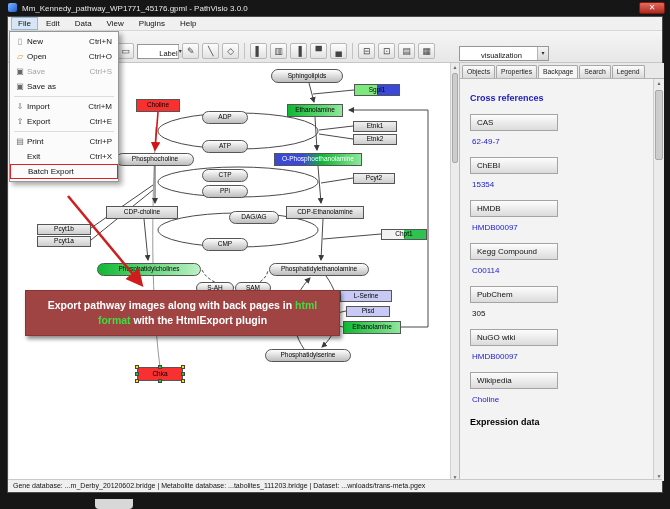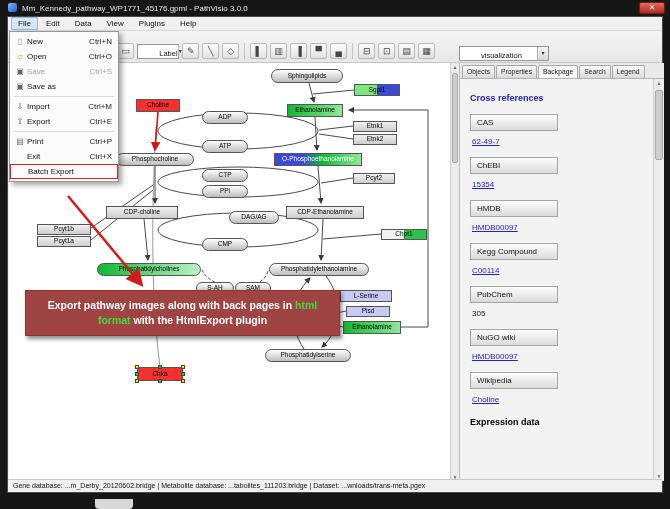--- a/index.html
+++ b/index.html
@@ -81,7 +81,7 @@
 .bp-title{color:#1b1bbf;font-weight:bold;font-size:9px;margin:6px 0 4px 0}
 .xref-header{width:fit-content;min-width:88px;background:linear-gradient(#fdfdfd,#dbdbdb);border:1px solid #a4a4a4;font-size:8px;font-weight:normal;padding:3px 6px;margin-top:11px;color:#111}
 .xref-value{font-size:8px;margin:6px 0 0 2px;color:#111}
-.xref-value.link{color:#2121cd;text-decoration:underline}
+.xref-value.link{color:#2121cd;}
 .bp-footer{font-size:9px;font-weight:bold;margin-top:13px;color:#000}
 .side-scroll{position:absolute;right:0;top:16px;width:11px;bottom:0;background:#ececec;border-left:1px solid #cfcfcf;font-size:5px;color:#666;text-align:center}
 .side-scroll .sb-up{position:absolute;top:0;left:0;width:100%;height:9px;line-height:9px}

